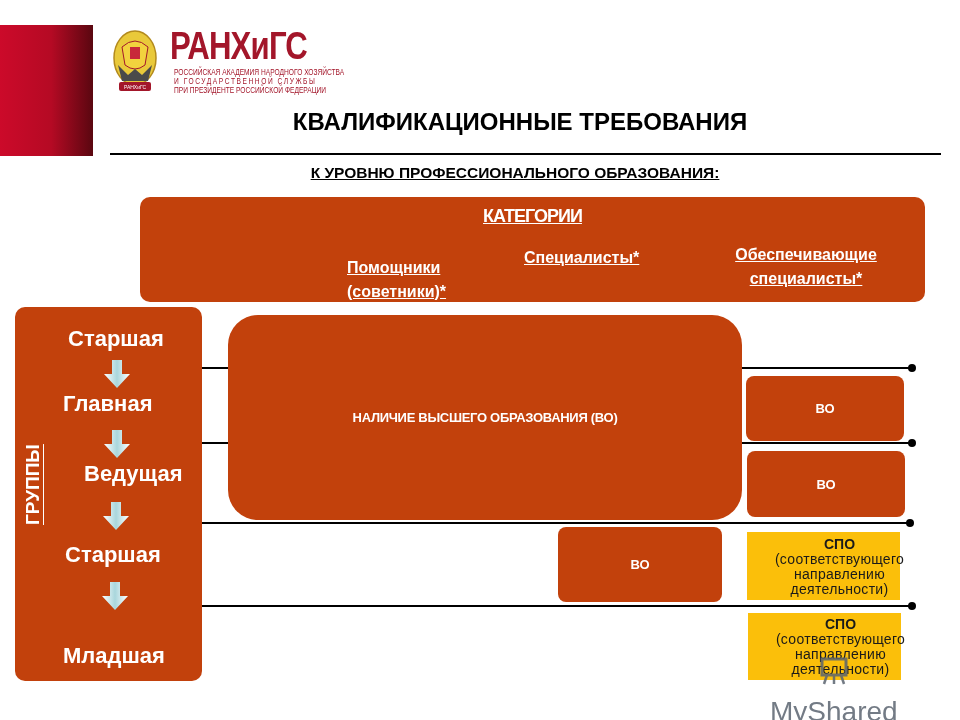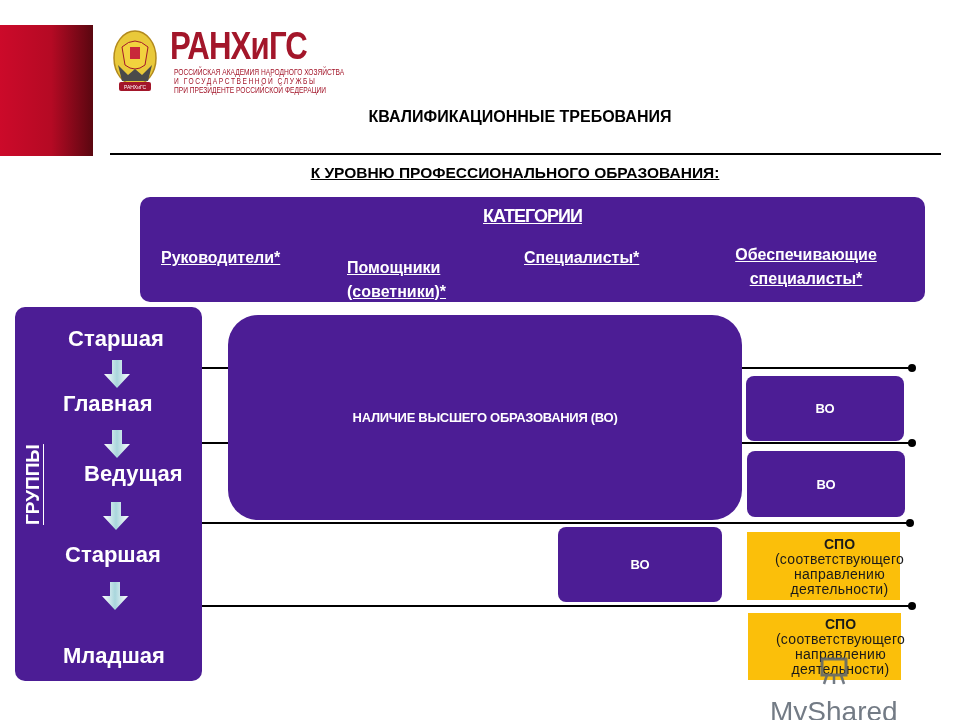--- a/index.html
+++ b/index.html
@@ -26,7 +26,7 @@
     }
     .title {
       left: 270px; top: 108px; width: 500px; text-align: center;
-      font-size: 16px; font-weight: bold; color: #000;
+      font-size: 24px; font-weight: bold; color: #000;
     }
     .rule { left: 110px; top: 153px; width: 831px; height: 2px; background: #000; }
     .subtitle {

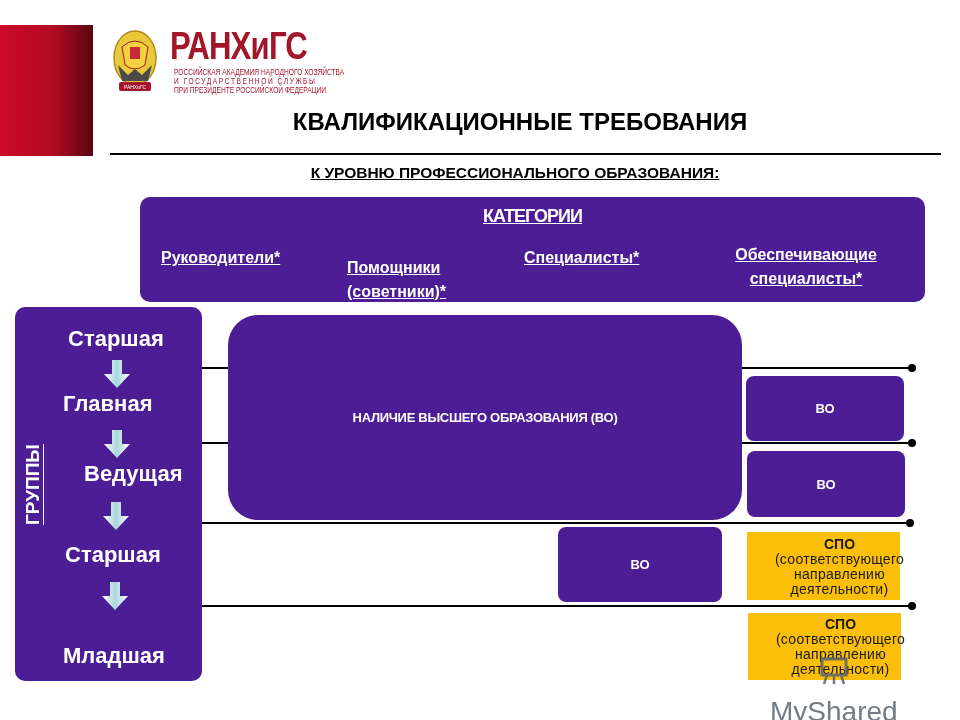--- a/index.html
+++ b/index.html
@@ -8,7 +8,7 @@
       font-family: "Liberation Sans", sans-serif;
     }
     .abs { position: absolute; }
-    .navy { background: #4c1d95; }
+    .navy { background: #c2410c; }
     .red-block {
       left: 0; top: 25px; width: 93px; height: 131px;
       background: linear-gradient(to right, #cc0a2a 0%, #b50a24 55%, #5a0710 100%);

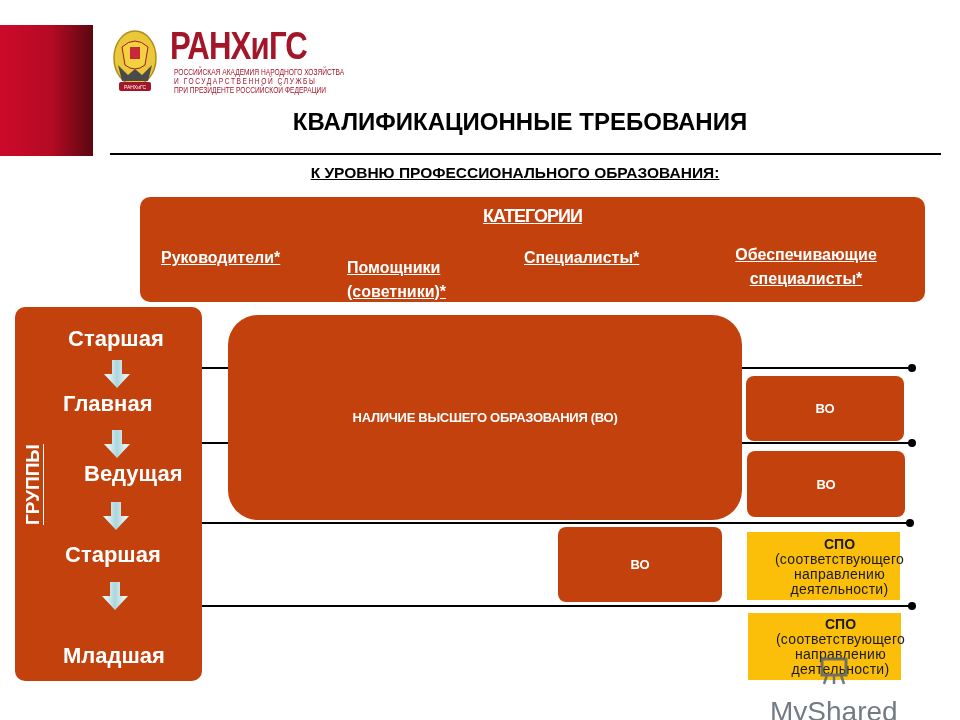--- a/index.html
+++ b/index.html
@@ -87,9 +87,6 @@
 
 <div class="abs cat-box navy">
   <div class="abs cat-title">КАТЕГОРИИ</div>
-  <div class="abs cat-item" style="left:21px; top:49px;">
-    <div>Руководители*</div>
-  </div>
   <div class="abs cat-item" style="left:207px; top:59px;">
     <div>Помощники</div>
     <div>(советники)*</div>

